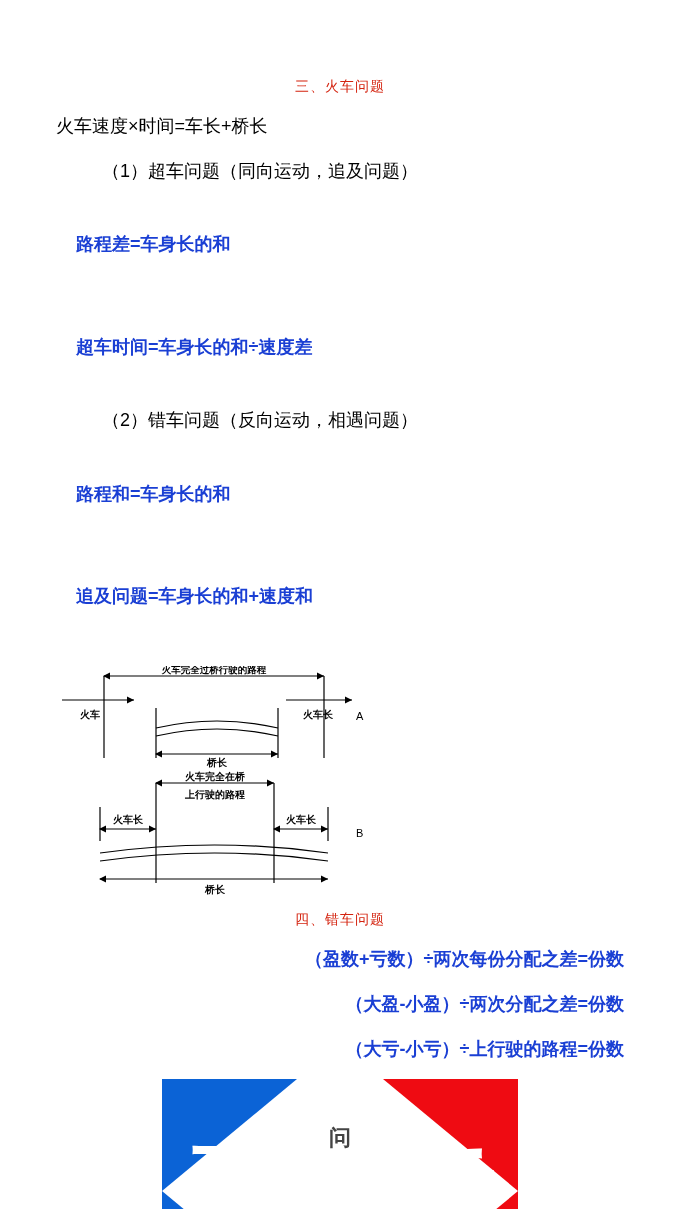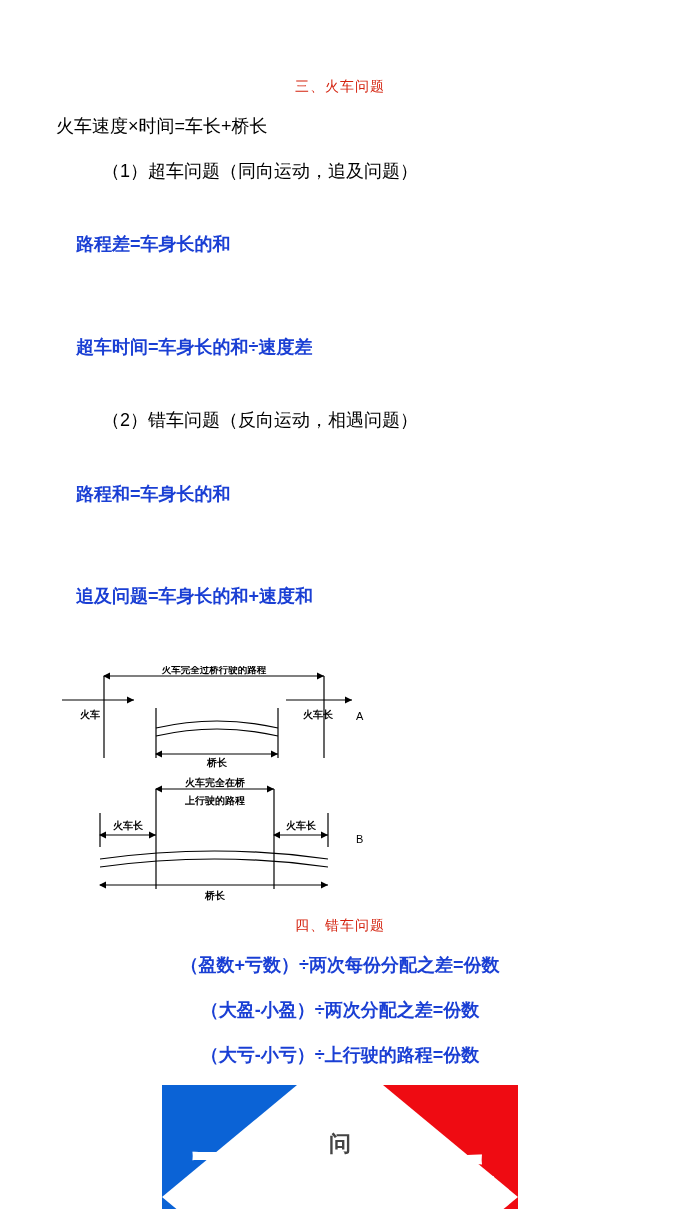--- a/index.html
+++ b/index.html
@@ -183,7 +183,7 @@
     <div class="fig-caption">A</div>
   </div>
 
-  <div class="fig-wrap" style="margin-top:6px">
+  <div class="fig-wrap" style="margin-top:0">
     <svg width="300" height="128" viewBox="0 0 300 128">
       <defs>
         <marker id="arrB" markerWidth="7" markerHeight="7" refX="6" refY="3" orient="auto">

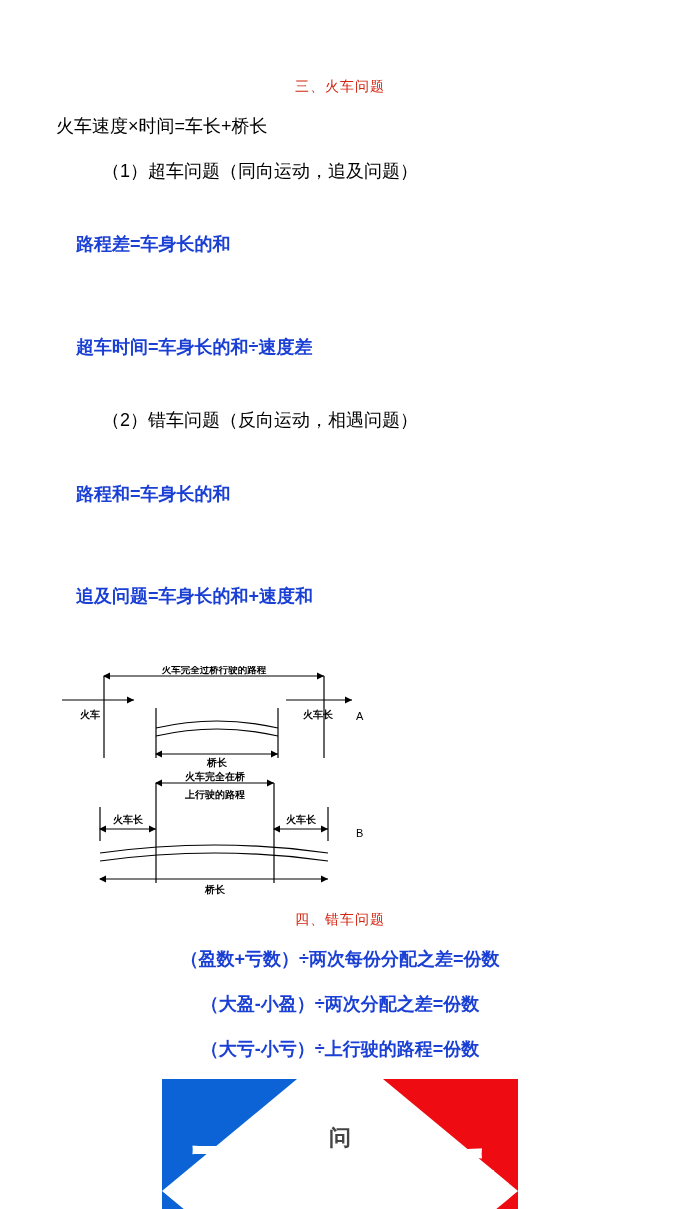--- a/index.html
+++ b/index.html
@@ -52,7 +52,7 @@
     margin-top: 16px;
     white-space: pre;
   }
-  .blue-line.center { text-align: center; }
+  .blue-line.center { text-align: right; }
 
   .fig-wrap {
     margin-top: 26px;

